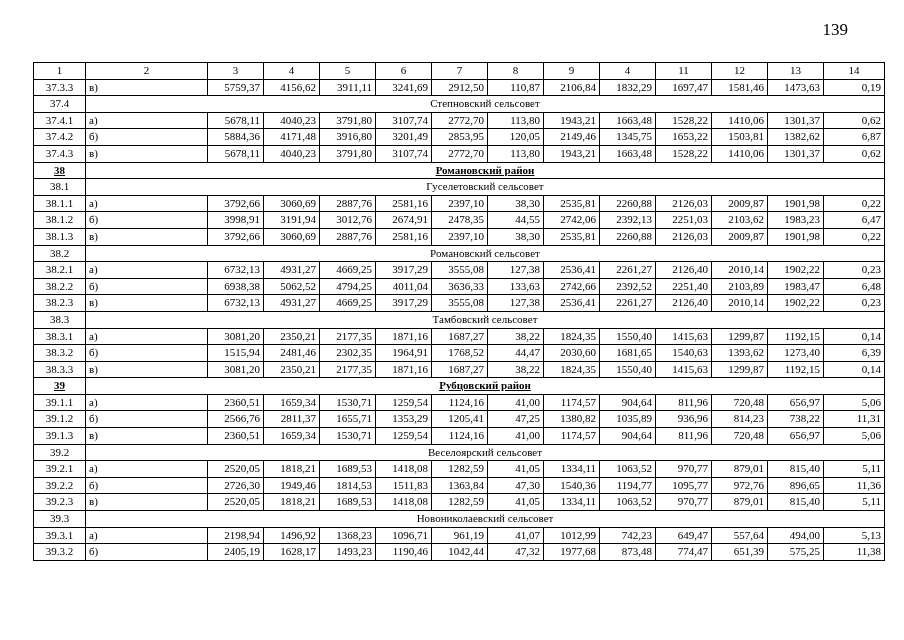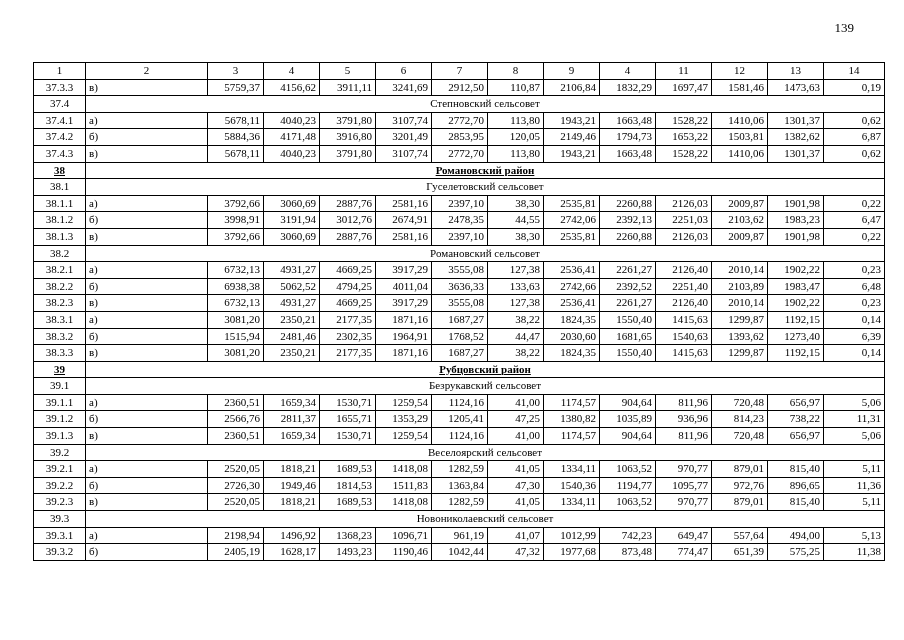--- a/index.html
+++ b/index.html
@@ -18,8 +18,8 @@
   .page-number {
     position: absolute;
     top: 20px;
-    right: 50px;
-    font-size: 13px;
+    right: 56px;
+    font-size: 17px;
     color: #000000;
   }
   table.data-table {

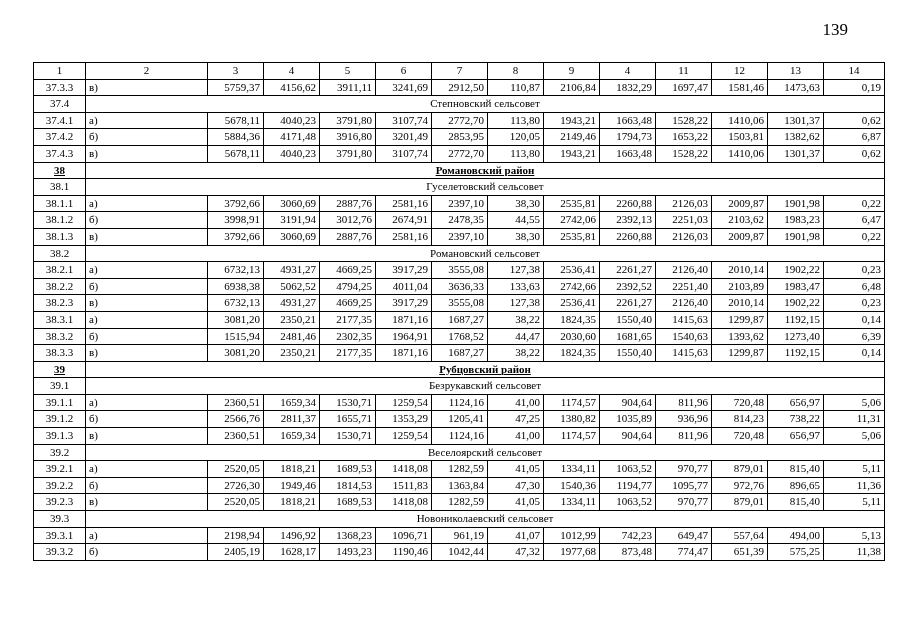--- a/index.html
+++ b/index.html
@@ -143,7 +143,7 @@
         <td class="c-num">2853,95</td>
         <td class="c-num">120,05</td>
         <td class="c-num">2149,46</td>
-        <td class="c-num">1794,73</td>
+        <td class="c-num">1345,75</td>
         <td class="c-num">1653,22</td>
         <td class="c-num">1503,81</td>
         <td class="c-num">1382,62</td>

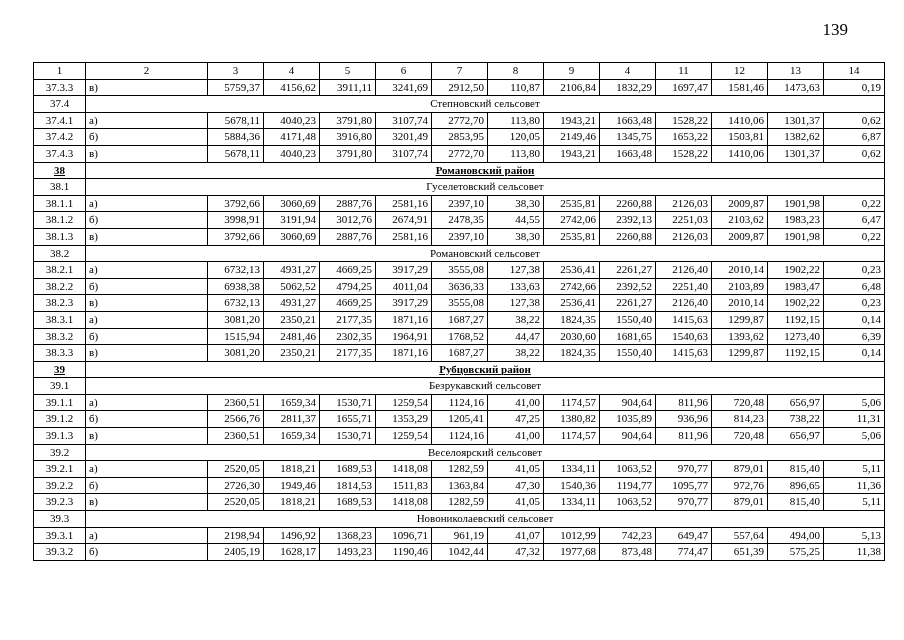--- a/index.html
+++ b/index.html
@@ -273,6 +273,10 @@
         <td class="c-num">1902,22</td>
         <td class="c-num">0,23</td>
       </tr>
+      <tr class="row-section">
+        <td class="c-code">38.3</td>
+        <td class="c-span" colspan="13">Тамбовский сельсовет</td>
+      </tr>
       <tr class="row-data">
         <td class="c-code">38.3.1</td>
         <td class="c-label">а)</td>

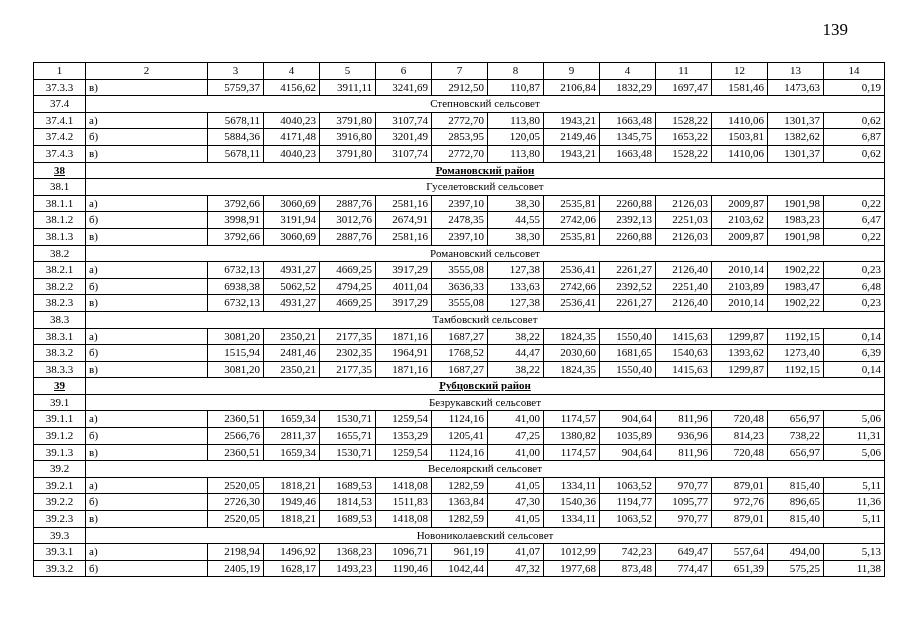--- a/index.html
+++ b/index.html
@@ -329,10 +329,6 @@
         <td class="c-code">39</td>
         <td class="c-span" colspan="13">Рубцовский район</td>
       </tr>
-      <tr class="row-section">
-        <td class="c-code">39.1</td>
-        <td class="c-span" colspan="13">Безрукавский сельсовет</td>
-      </tr>
       <tr class="row-data">
         <td class="c-code">39.1.1</td>
         <td class="c-label">а)</td>

